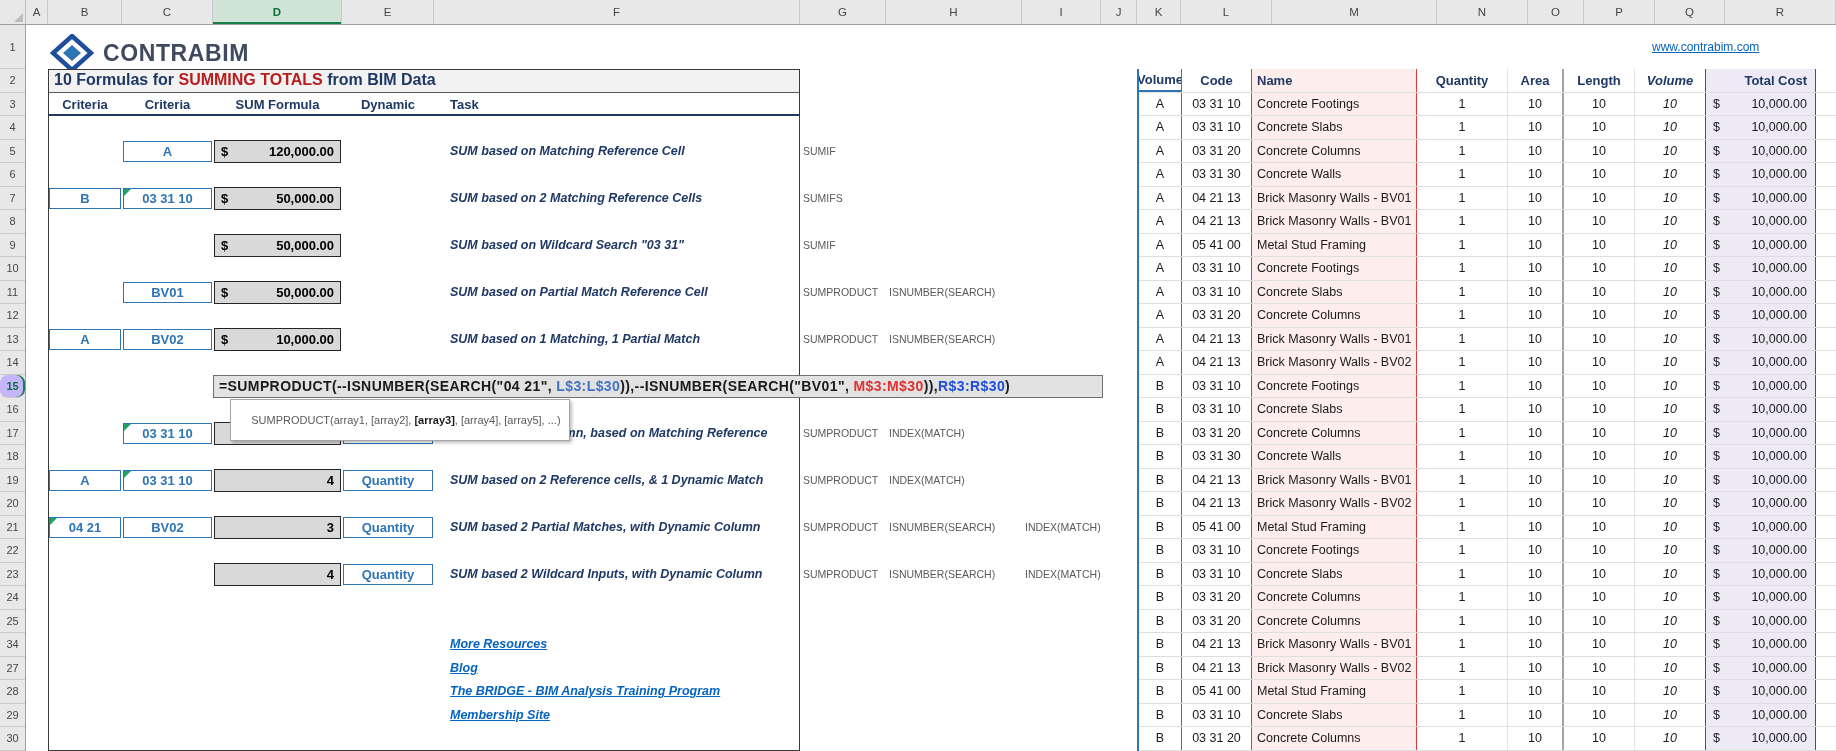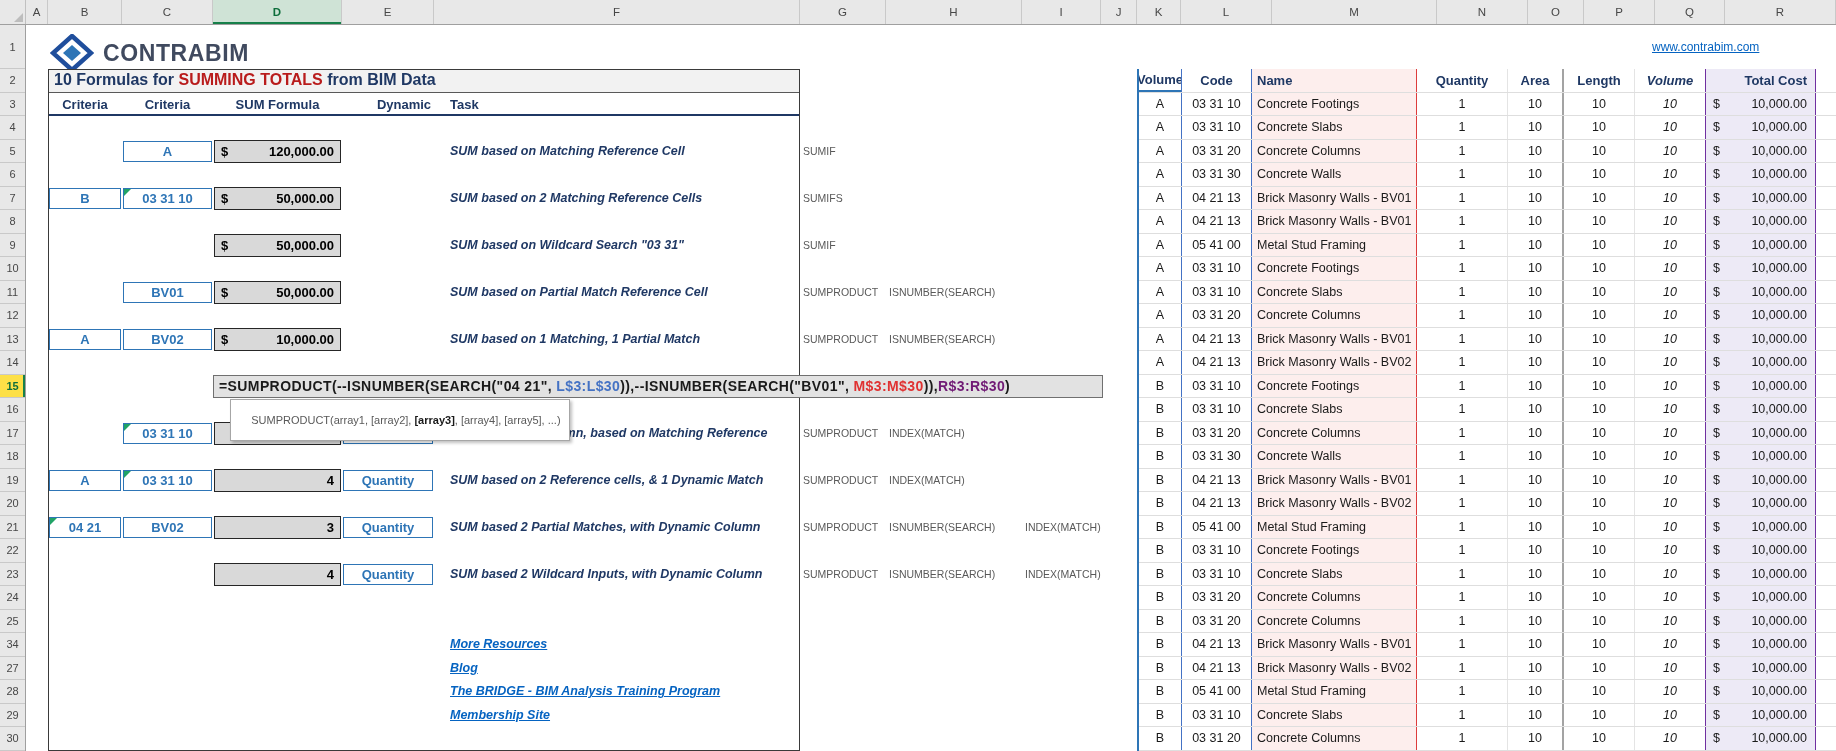--- a/index.html
+++ b/index.html
@@ -38,7 +38,7 @@
   .lp-title .hl { color:#b91c1c; }
   .lp-h { position:absolute; top:92.5px; height:23.5px; line-height:23.5px; font-weight:bold; color:#1f3864; font-size:13px; text-align:center; }
   .lp-h-b{left:48px;width:74px;} .lp-h-c{left:122px;width:91px;} .lp-h-d{left:213px;width:129px;}
-  .lp-h-e{left:358px;width:92px;} .lp-h-f{left:450px;width:200px;text-align:left;}
+  .lp-h-e{left:342px;width:92px;} .lp-h-f{left:450px;width:200px;text-align:left;}
   .lp-hline { position:absolute; left:48px; top:114px; width:752px; height:2px; background:#1f3864; }
 
   

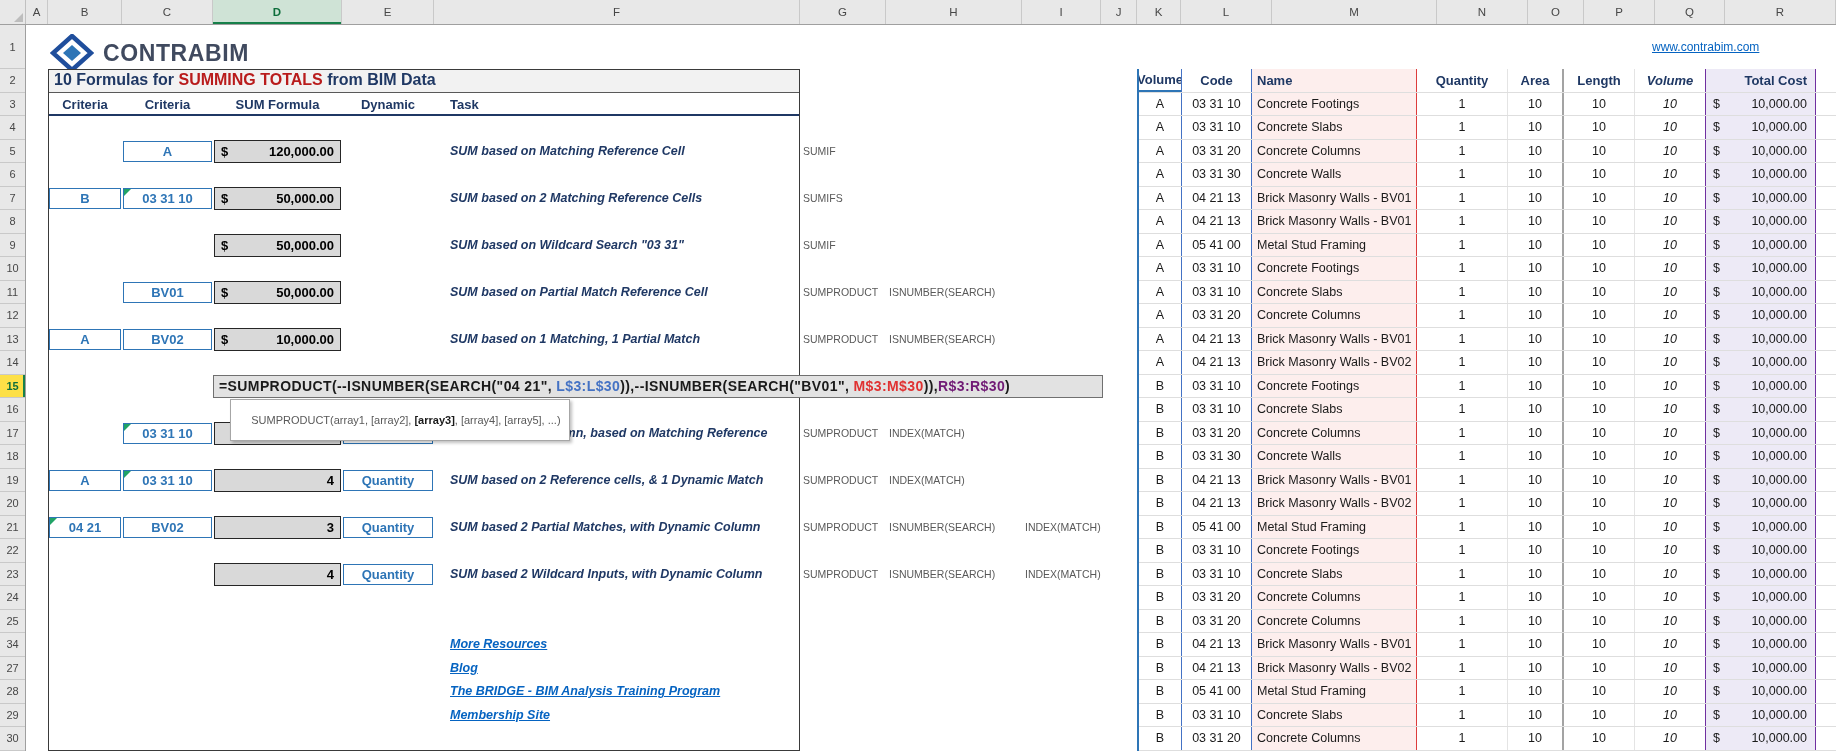--- a/index.html
+++ b/index.html
@@ -23,7 +23,7 @@
   .rowhdr { position:absolute; left:0; top:25px; width:26px; height:726px; background:#e8e8e8; border-right:1px solid #9f9f9f; display:flex; flex-direction:column; z-index:5; }
   .rh { width:100%; height:23.5px; flex:none; display:flex; align-items:center; justify-content:center; font-size:11px; color:#474747; border-bottom:1px solid #c9c9c9; }
   .rh:nth-child(1){ height:44px; }
-  .rh:nth-child(15){ background:#fde047; color:#0e6e3c; font-weight:bold; box-shadow:inset -2px 0 0 #17804a; }
+  .rh:nth-child(15){ background:#c4b5fd; color:#0e6e3c; font-weight:bold; box-shadow:inset -2px 0 0 #17804a;border-radius:8px; }
 
   
   .logo { position:absolute; left:50px; top:34px; height:38px; display:flex; align-items:center; gap:9px; }

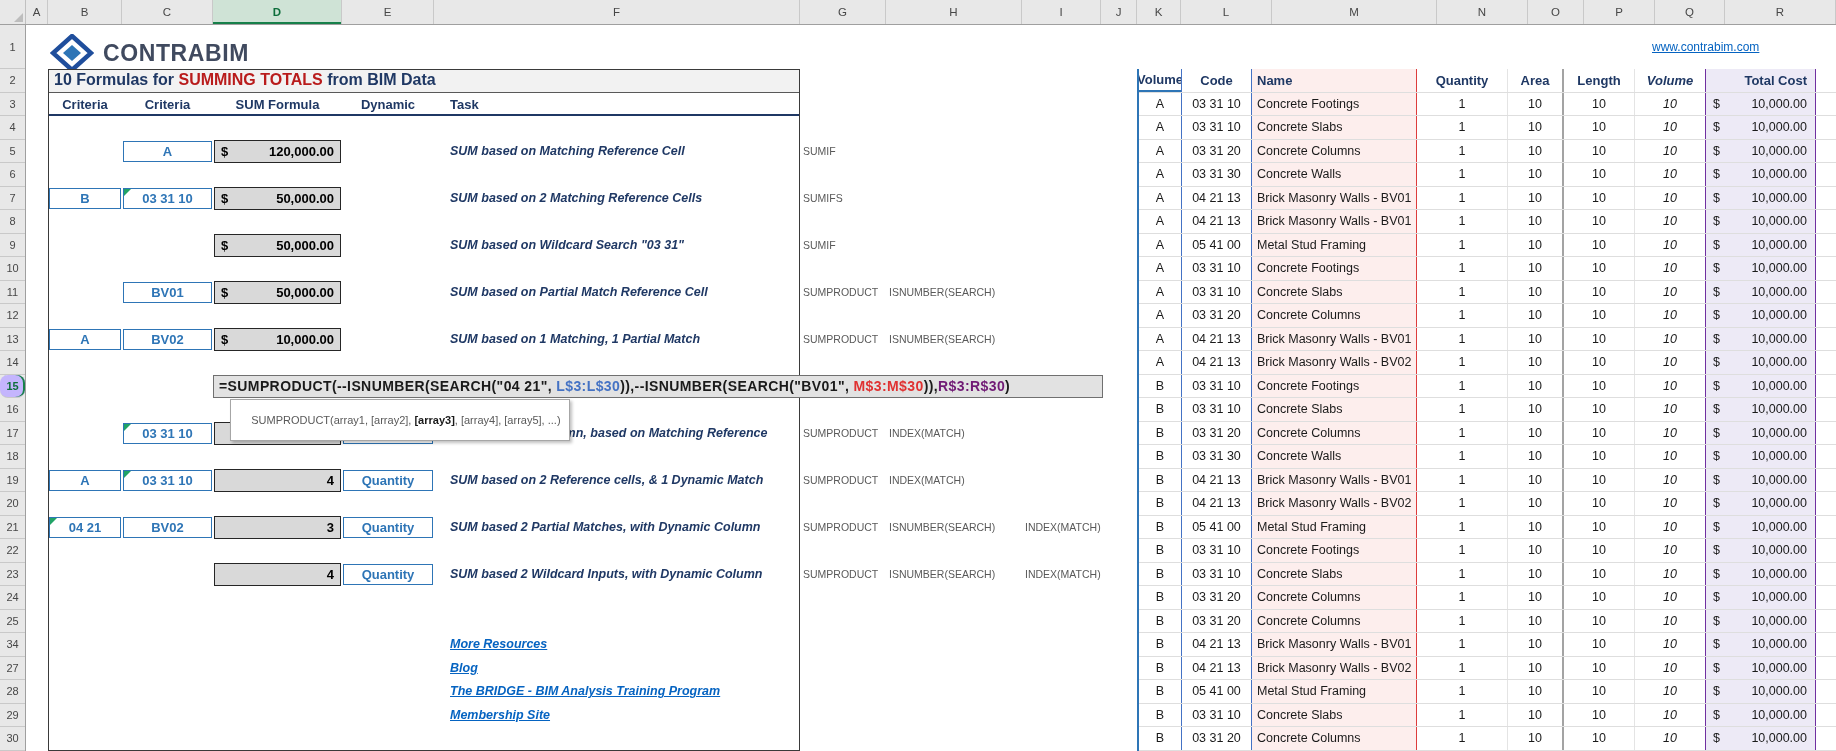--- a/index.html
+++ b/index.html
@@ -55,7 +55,7 @@
   .fedit { position:absolute; left:213px; top:374.5px; width:890px; height:23.5px; background:#e2e2e2; border:1px solid #707070; display:flex; align-items:center; padding-left:5px; font-size:14px; font-weight:bold; white-space:pre; overflow:hidden; z-index:3; letter-spacing:0.4px; }
   .seg { white-space:pre; }
   .seg[data-c="black"]{color:#1a1a1a;} .seg[data-c="blue"]{color:#4472c4;}
-  .seg[data-c="red"]{color:#e03131;} .seg[data-c="purple"]{color:#701a75;}
+  .seg[data-c="red"]{color:#e03131;} .seg[data-c="purple"]{color:#1d4ed8;}
   .ftip { position:absolute; left:230px; top:399px; background:#fff; border:1px solid #a6a6a6; box-shadow:2px 2px 3px rgba(0,0,0,.25); padding:2px 8px; font-size:11px; color:#595959; white-space:pre; z-index:4; }
   .ftip b { color:#1a1a1a; }
 

